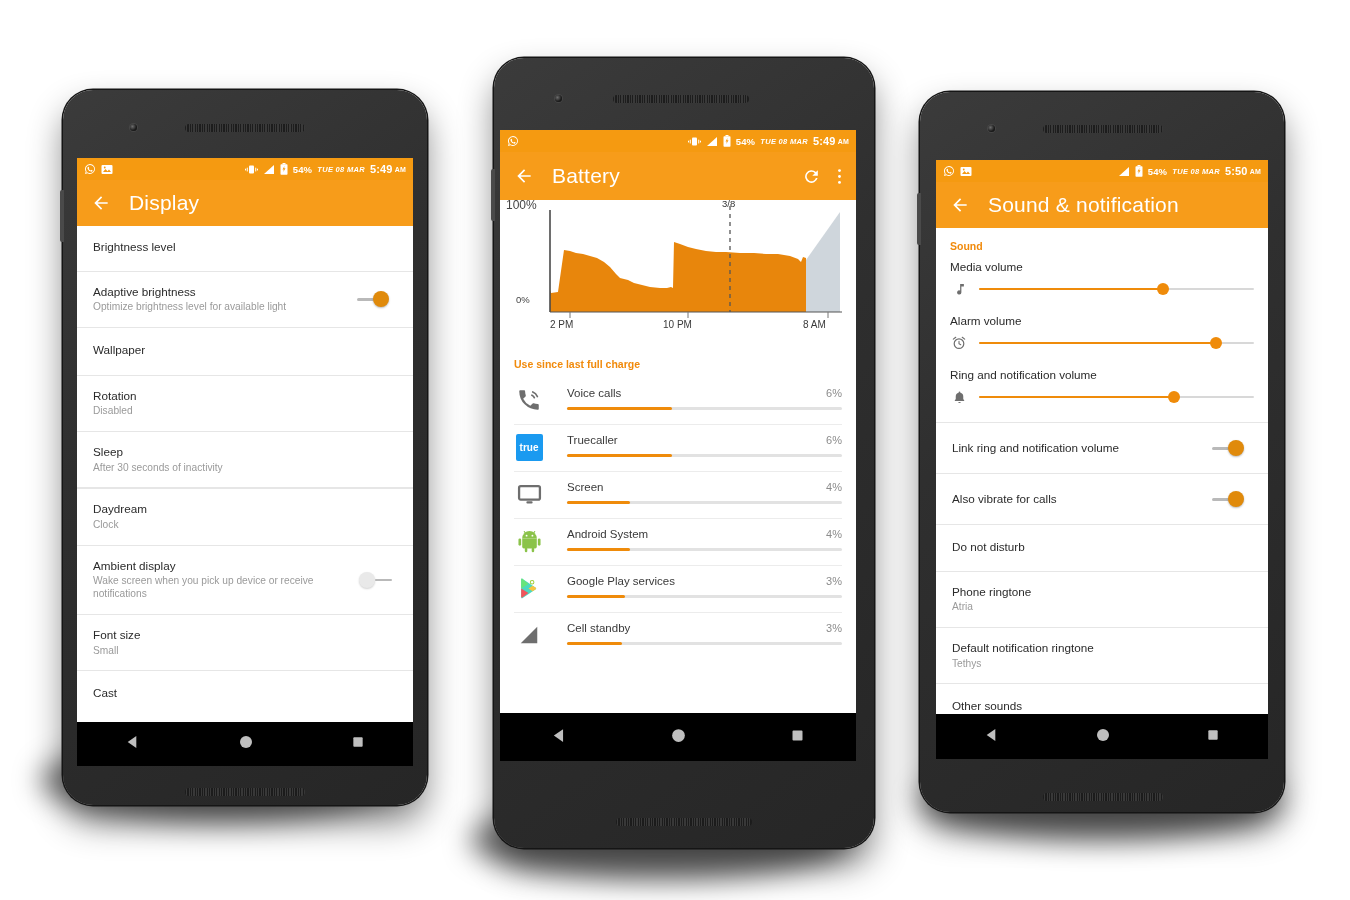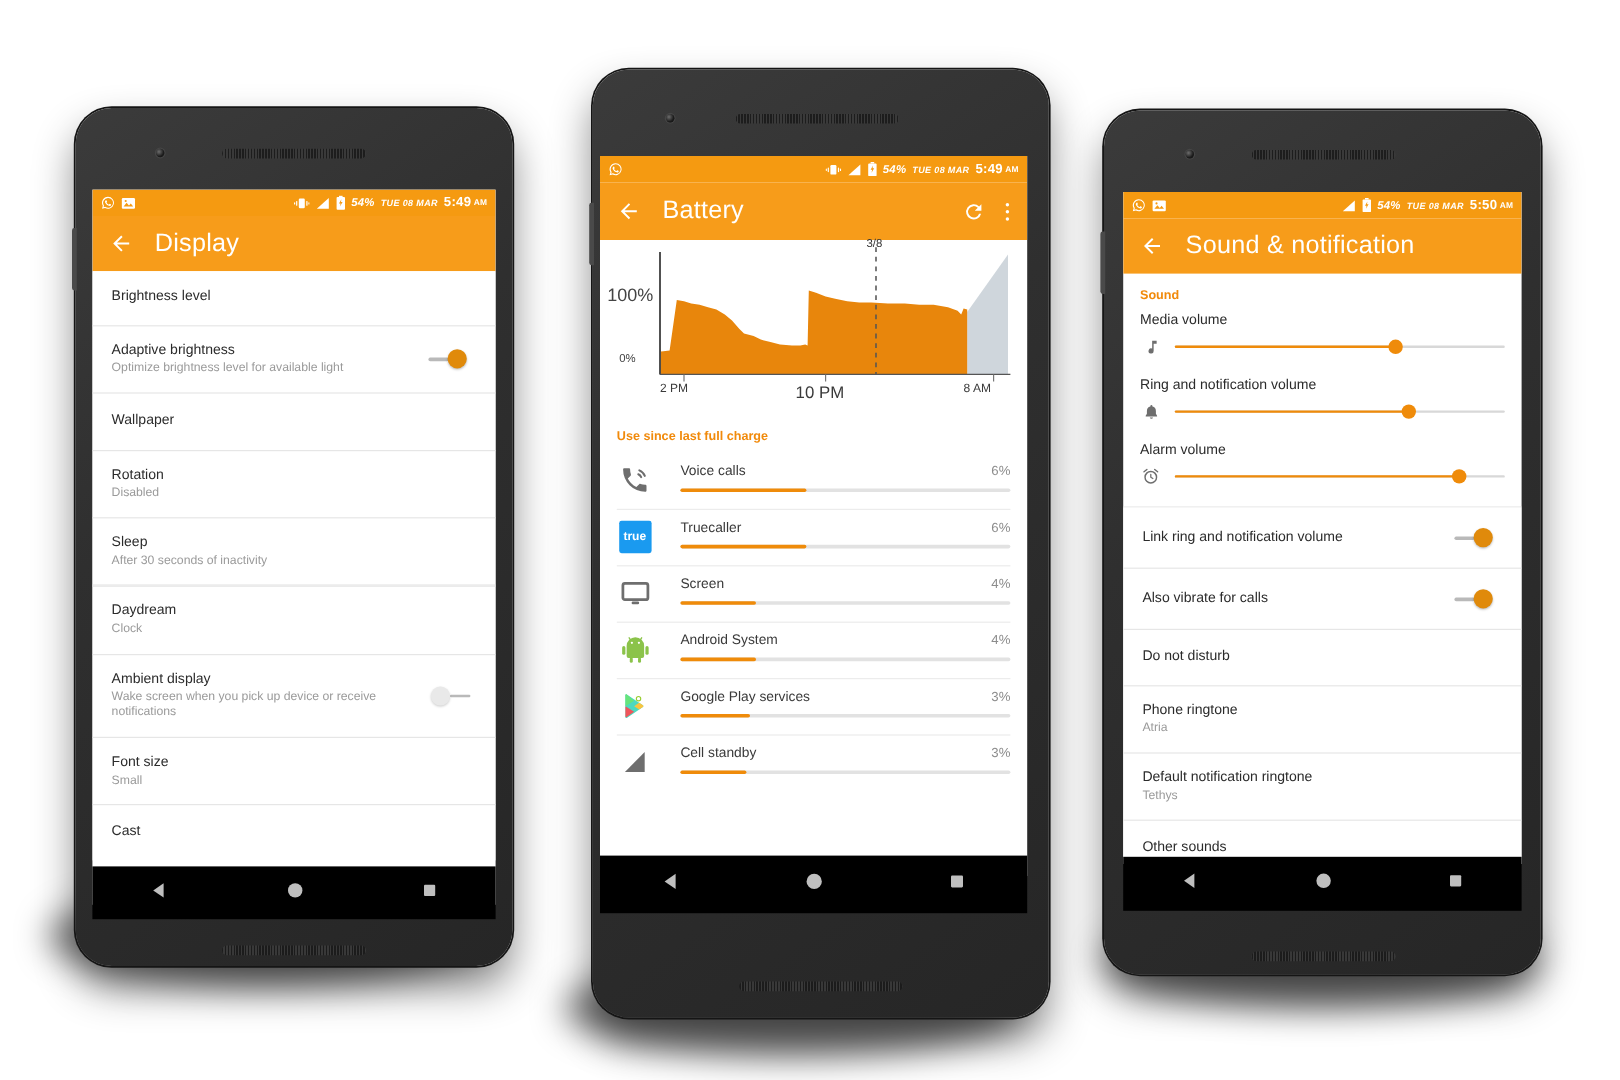--- a/index.html
+++ b/index.html
@@ -66,7 +66,7 @@
   }
   .sb-left { display: flex; align-items: center; gap: 5px; }
   .sb-right { margin-left: auto; display: flex; align-items: center; gap: 5px; }
-  .sb-pct { font-weight: 700; font-size: 9.5px; font-style: italic; }
+  .sb-pct { font-weight: 700; font-size: 9.5px; }
   .sb-date { font-size: 7.5px; font-weight: 700; letter-spacing: .3px; font-style: italic; }
   .sb-time { font-size: 11px; font-weight: 700; }
   .sb-ampm { font-size: 7px; font-weight: 700; margin-left: -3px; }

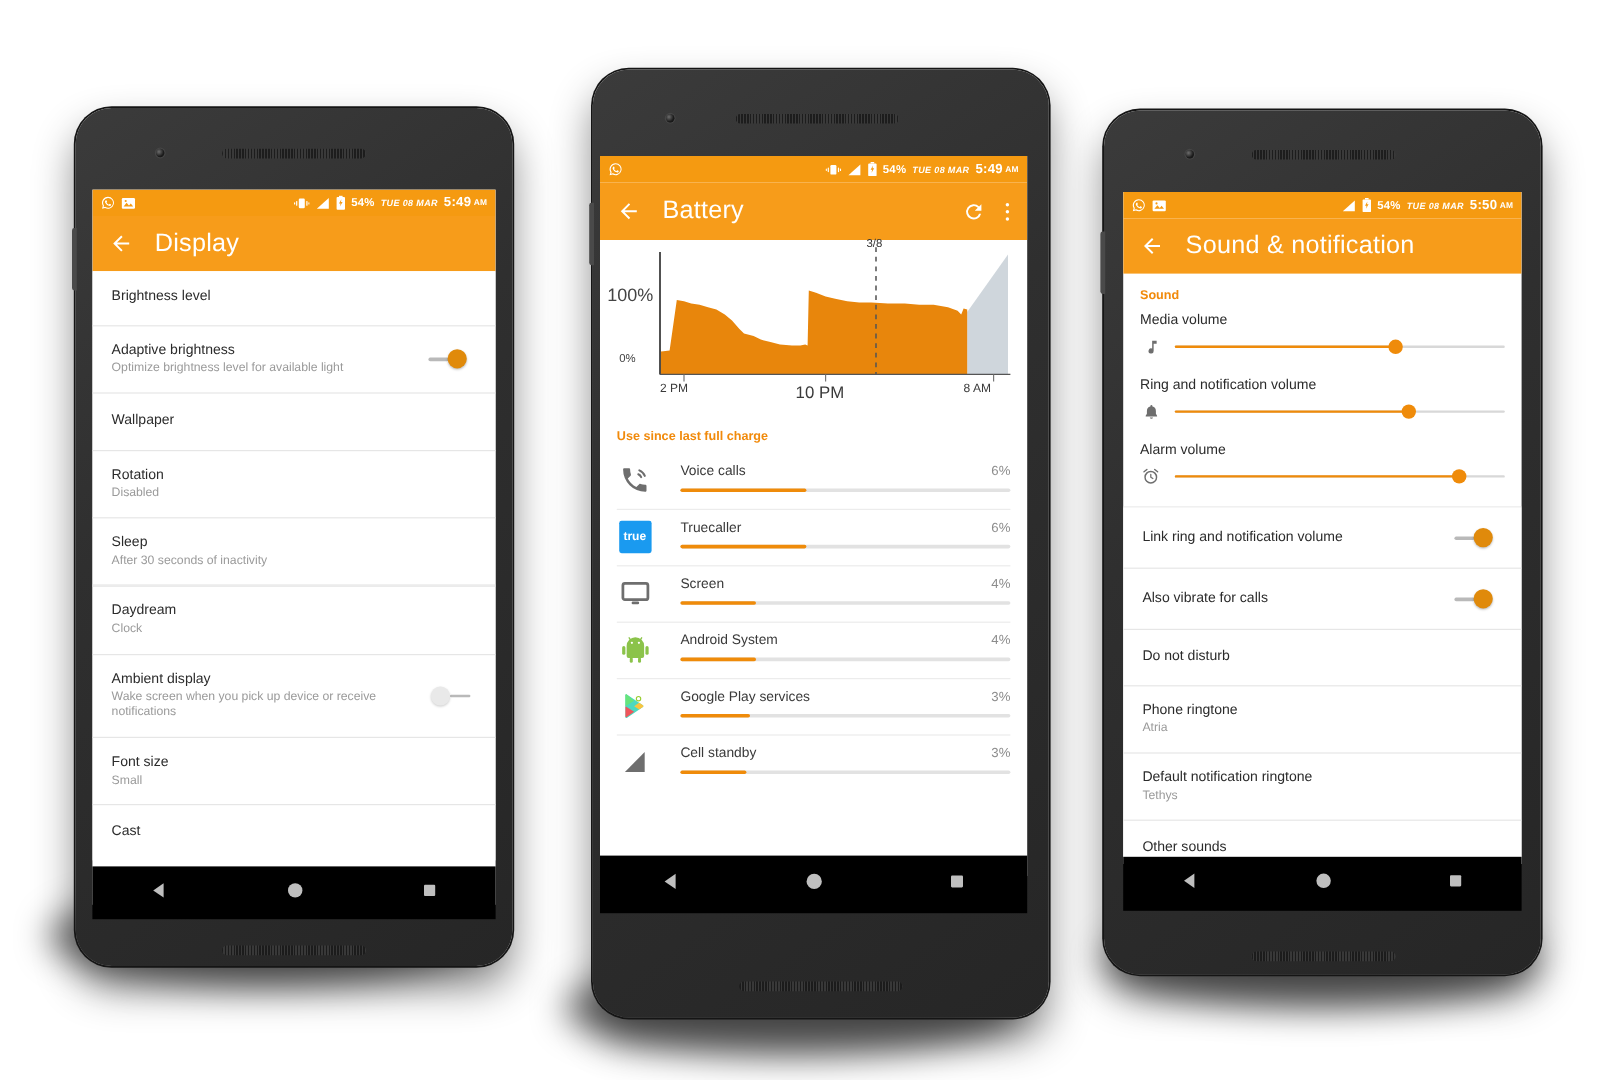--- a/index.html
+++ b/index.html
@@ -411,7 +411,7 @@
 
           <line x1="220" y1="6" x2="220" y2="112" stroke="#555" stroke-width="1.3" stroke-dasharray="4,4"></line>
         </svg>
-        <div style="position:absolute; left:6px; top:-2px; font-size:15px; color:#444;margin-top:40px;">100%</div>
+        <div style="position:absolute; left:6px; top:-2px; font-size:12px; color:#444;">100%</div>
         <div style="position:absolute; left:16px; top:94px; font-size:9.5px; color:#444;">0%</div>
         <div style="position:absolute; left:222px; top:-2px; font-size:9.5px; color:#333;">3/8</div>
         <div style="position:absolute; left:50px; top:119px; font-size:10px; color:#3a3a3a;">2 PM</div>

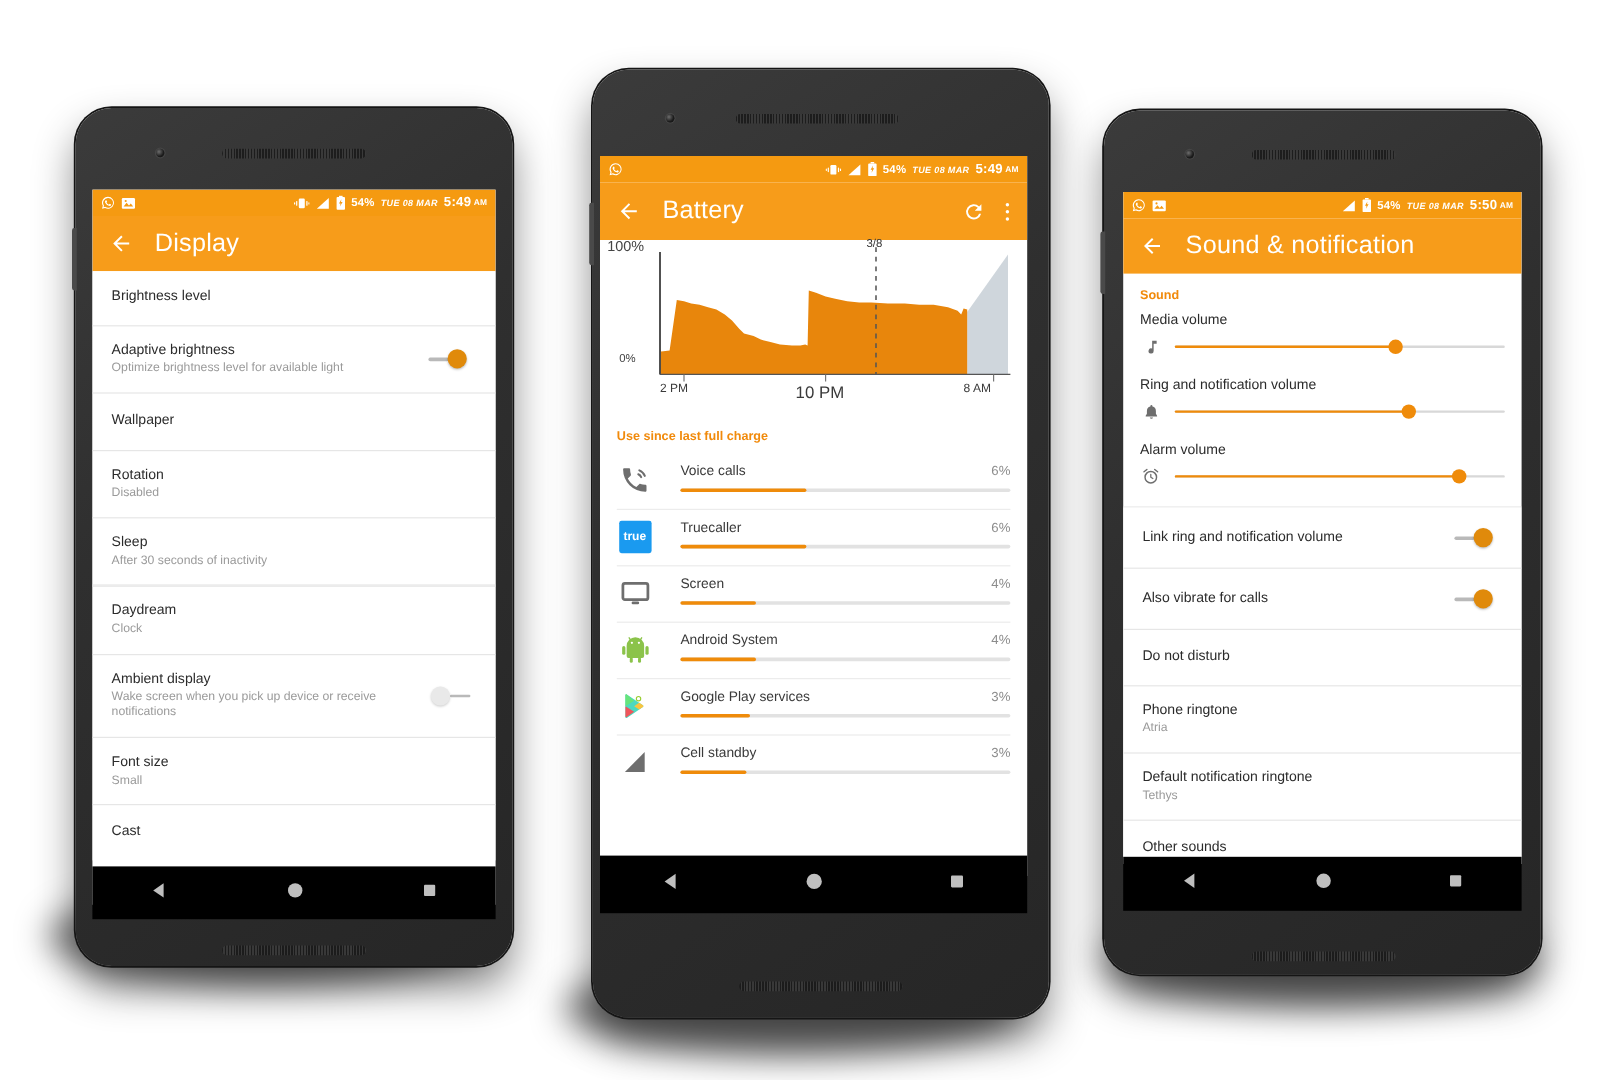--- a/index.html
+++ b/index.html
@@ -415,7 +415,7 @@
         <div style="position:absolute; left:16px; top:94px; font-size:9.5px; color:#444;">0%</div>
         <div style="position:absolute; left:222px; top:-2px; font-size:9.5px; color:#333;">3/8</div>
         <div style="position:absolute; left:50px; top:119px; font-size:10px; color:#3a3a3a;">2 PM</div>
-        <div style="position:absolute; left:163px; top:119px; font-size:14px; color:#3a3a3a;">10 PM</div>
+        <div style="position:absolute; left:163px; top:119px; font-size:10px; color:#3a3a3a;">10 PM</div>
         <div style="position:absolute; left:303px; top:119px; font-size:10px; color:#3a3a3a;">8 AM</div>
       </div>
 

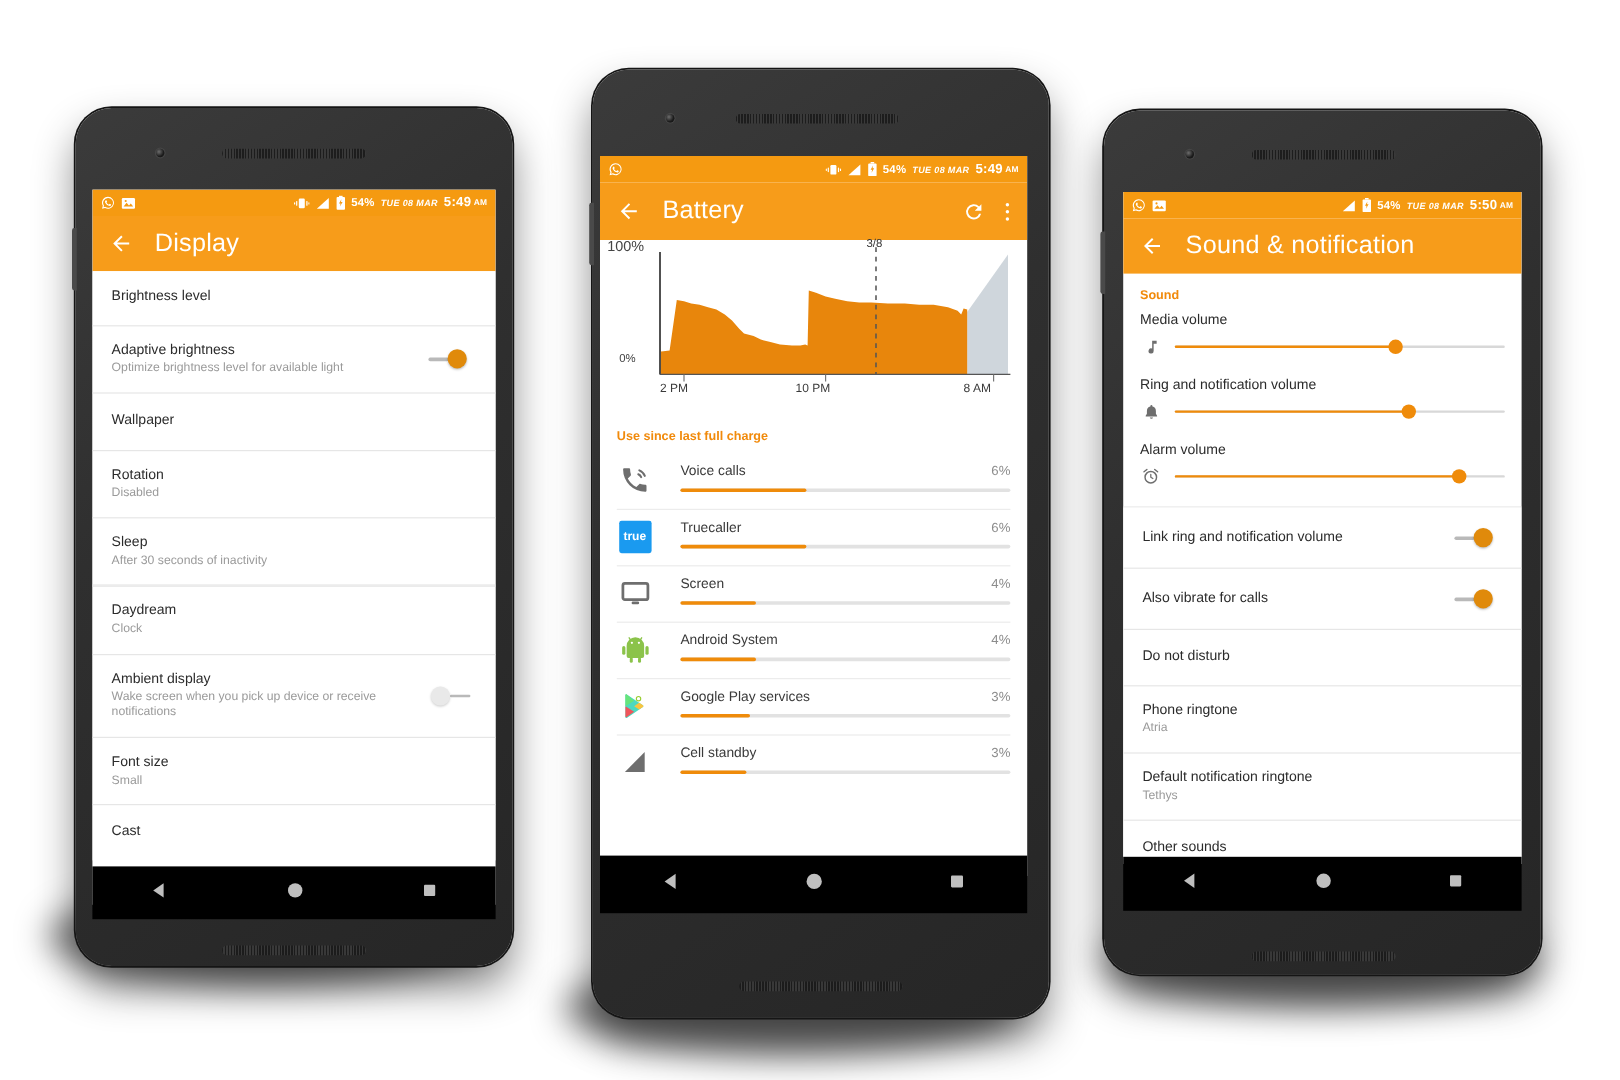--- a/index.html
+++ b/index.html
@@ -632,23 +632,6 @@
               <span class="strack"></span>
               <span class="sfill" style="width:67%"></span>
               <span class="sthumb" style="left:67%"></span>
-            </div>
-          </div>
-        </div>
-
-        <div class="vol-block" style="padding-top:12px;">
-          <div class="vol-title">Ring and notification volume</div>
-          <div class="vol-line">
-            <span class="vol-ico">
-              <svg width="15" height="15" viewBox="0 0 24 24">
-                  <path d="M12 2.5a1.4 1.4 0 0 1 1.4 1.4v.6a6 6 0 0 1 4.6 5.8v3.9l1.6 2.4v1H4.4v-1L6 14.2v-3.9a6 6 0 0 1 4.6-5.8v-.6A1.4 1.4 0 0 1 12 2.5z" fill="#6e6e6e"></path>
-                  <path d="M9.8 19.2a2.3 2.3 0 0 0 4.4 0z" fill="#6e6e6e"></path>
-                </svg>
-            </span>
-            <div class="slider">
-              <span class="strack"></span>
-              <span class="sfill" style="width:71%"></span>
-              <span class="sthumb" style="left:71%"></span>
             </div>
           </div>
         </div>
@@ -670,6 +653,23 @@
             </div>
           </div>
         </div>
+
+        <div class="vol-block" style="padding-top:12px;">
+          <div class="vol-title">Ring and notification volume</div>
+          <div class="vol-line">
+            <span class="vol-ico">
+              <svg width="15" height="15" viewBox="0 0 24 24">
+                  <path d="M12 2.5a1.4 1.4 0 0 1 1.4 1.4v.6a6 6 0 0 1 4.6 5.8v3.9l1.6 2.4v1H4.4v-1L6 14.2v-3.9a6 6 0 0 1 4.6-5.8v-.6A1.4 1.4 0 0 1 12 2.5z" fill="#6e6e6e"></path>
+                  <path d="M9.8 19.2a2.3 2.3 0 0 0 4.4 0z" fill="#6e6e6e"></path>
+                </svg>
+            </span>
+            <div class="slider">
+              <span class="strack"></span>
+              <span class="sfill" style="width:71%"></span>
+              <span class="sthumb" style="left:71%"></span>
+            </div>
+          </div>
+        </div>
       </div>
 
       <div class="divider" style="margin-top:12px;"></div>

